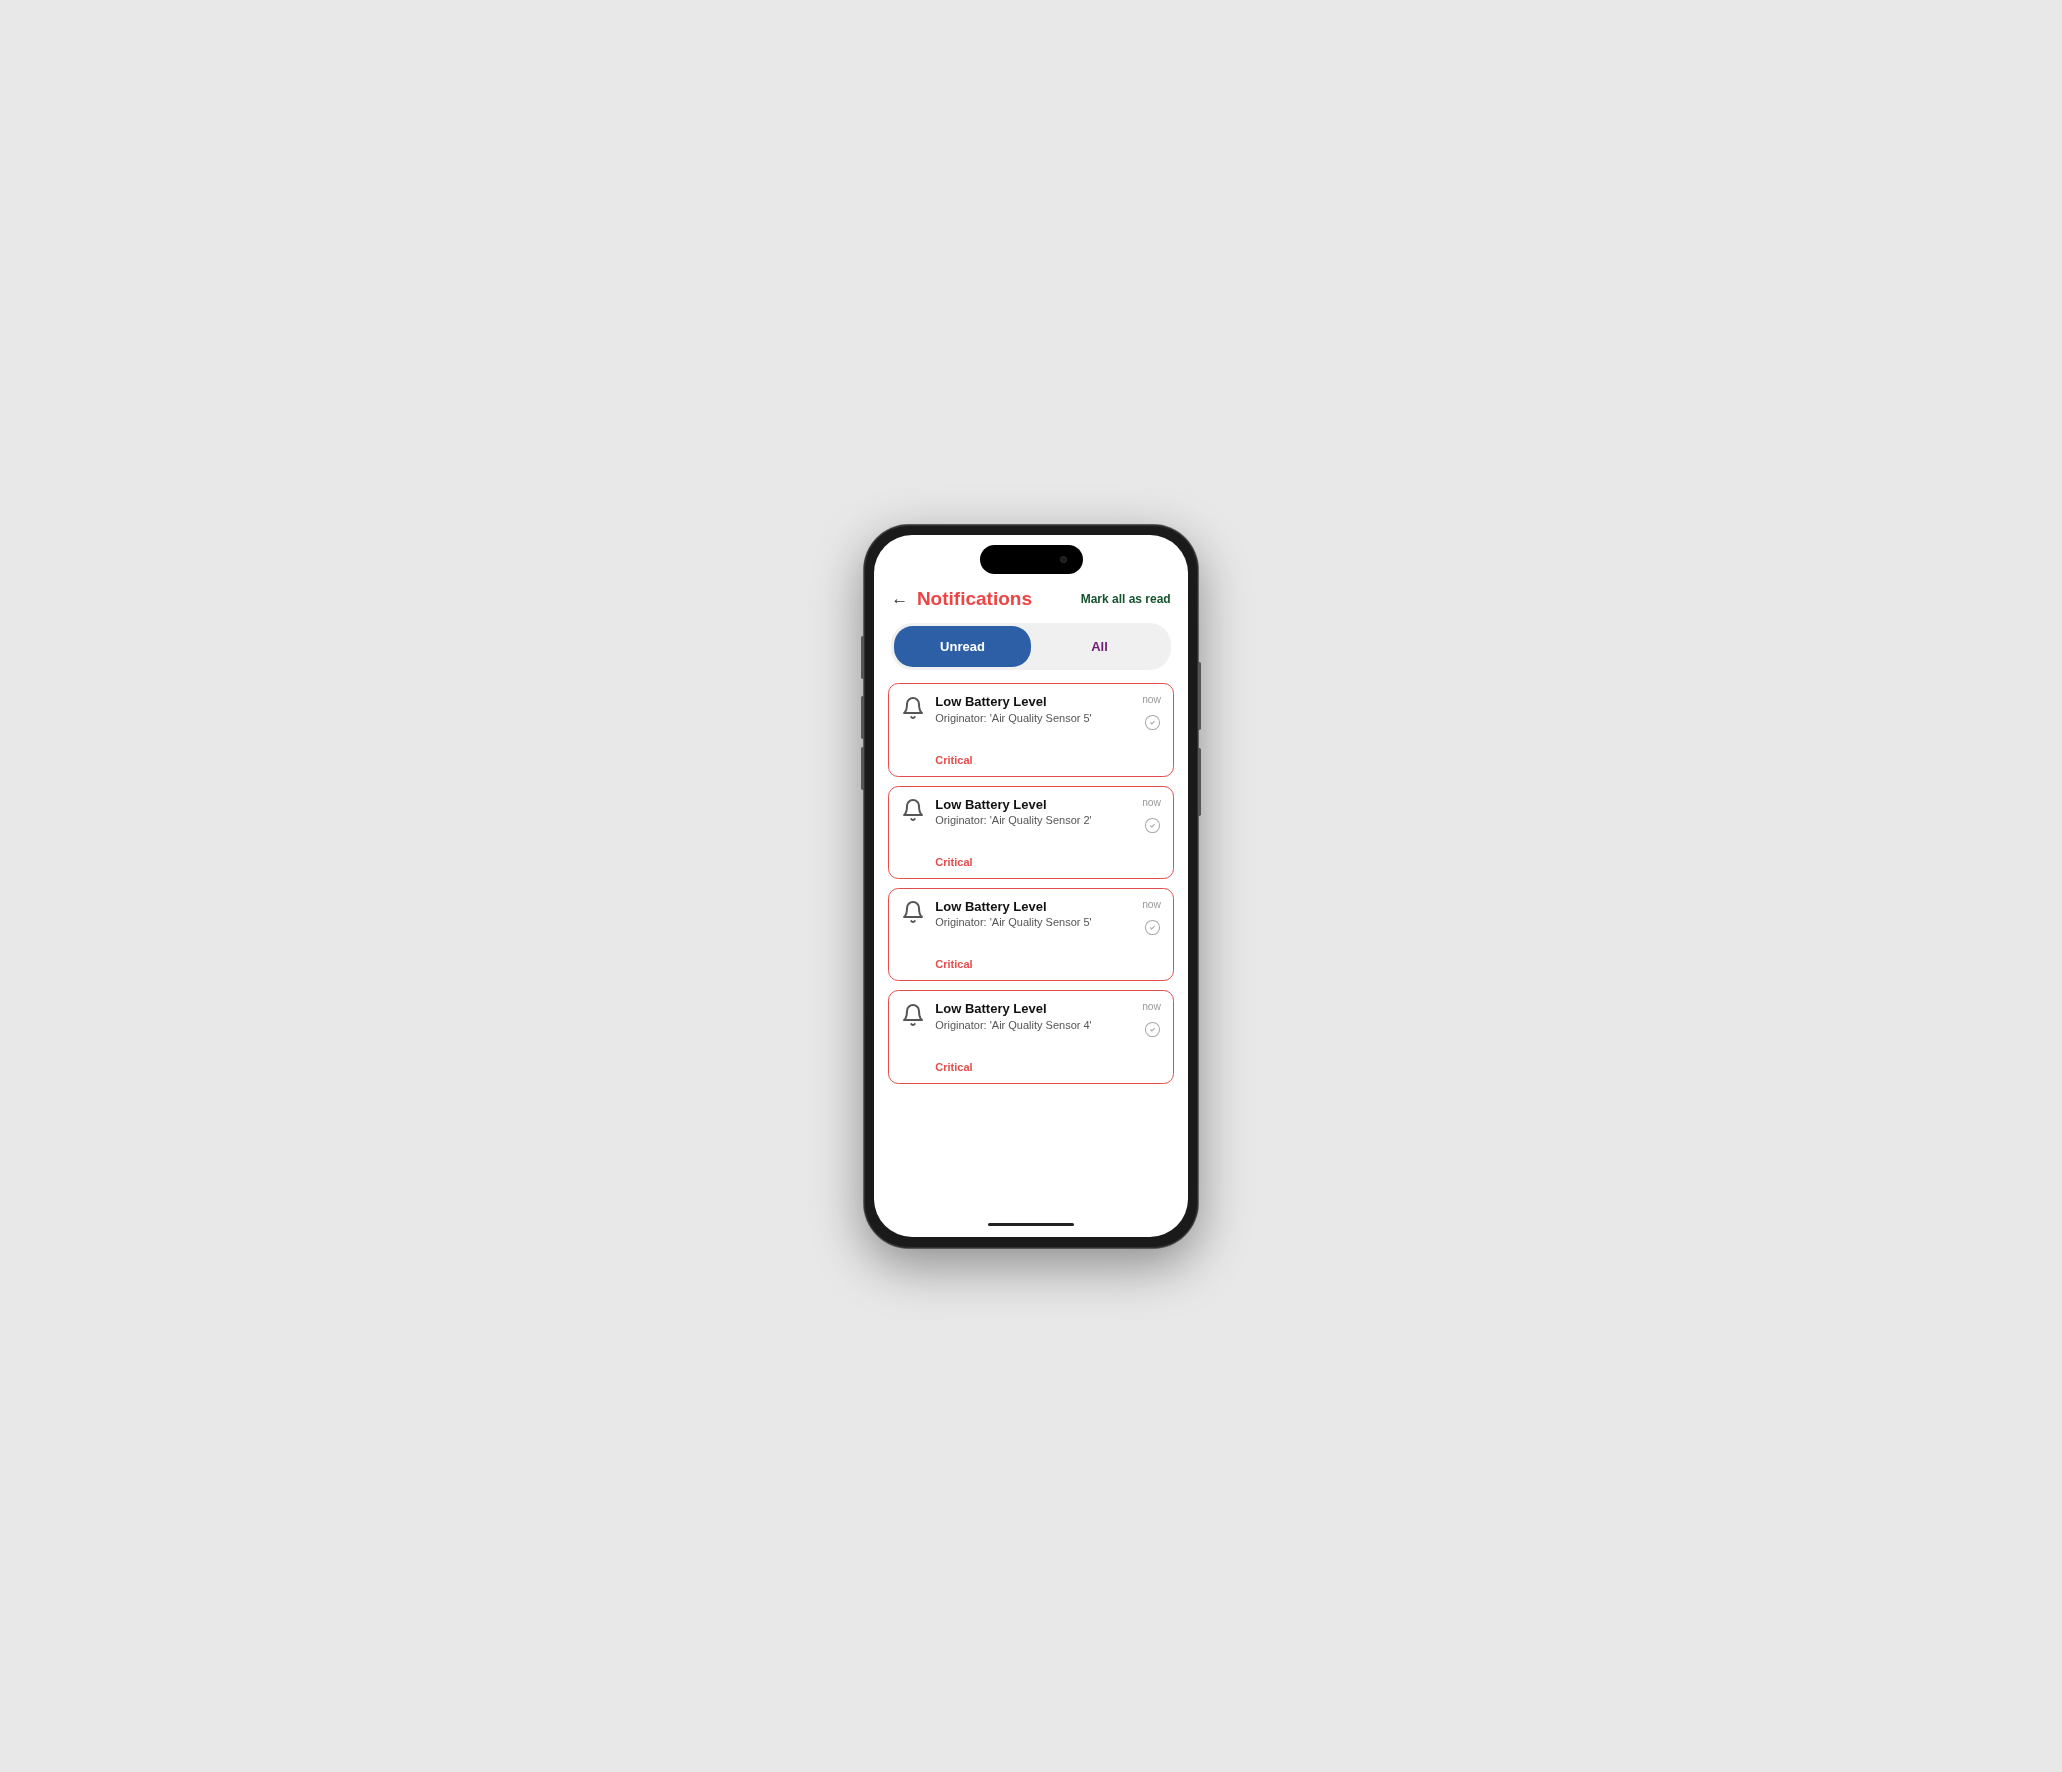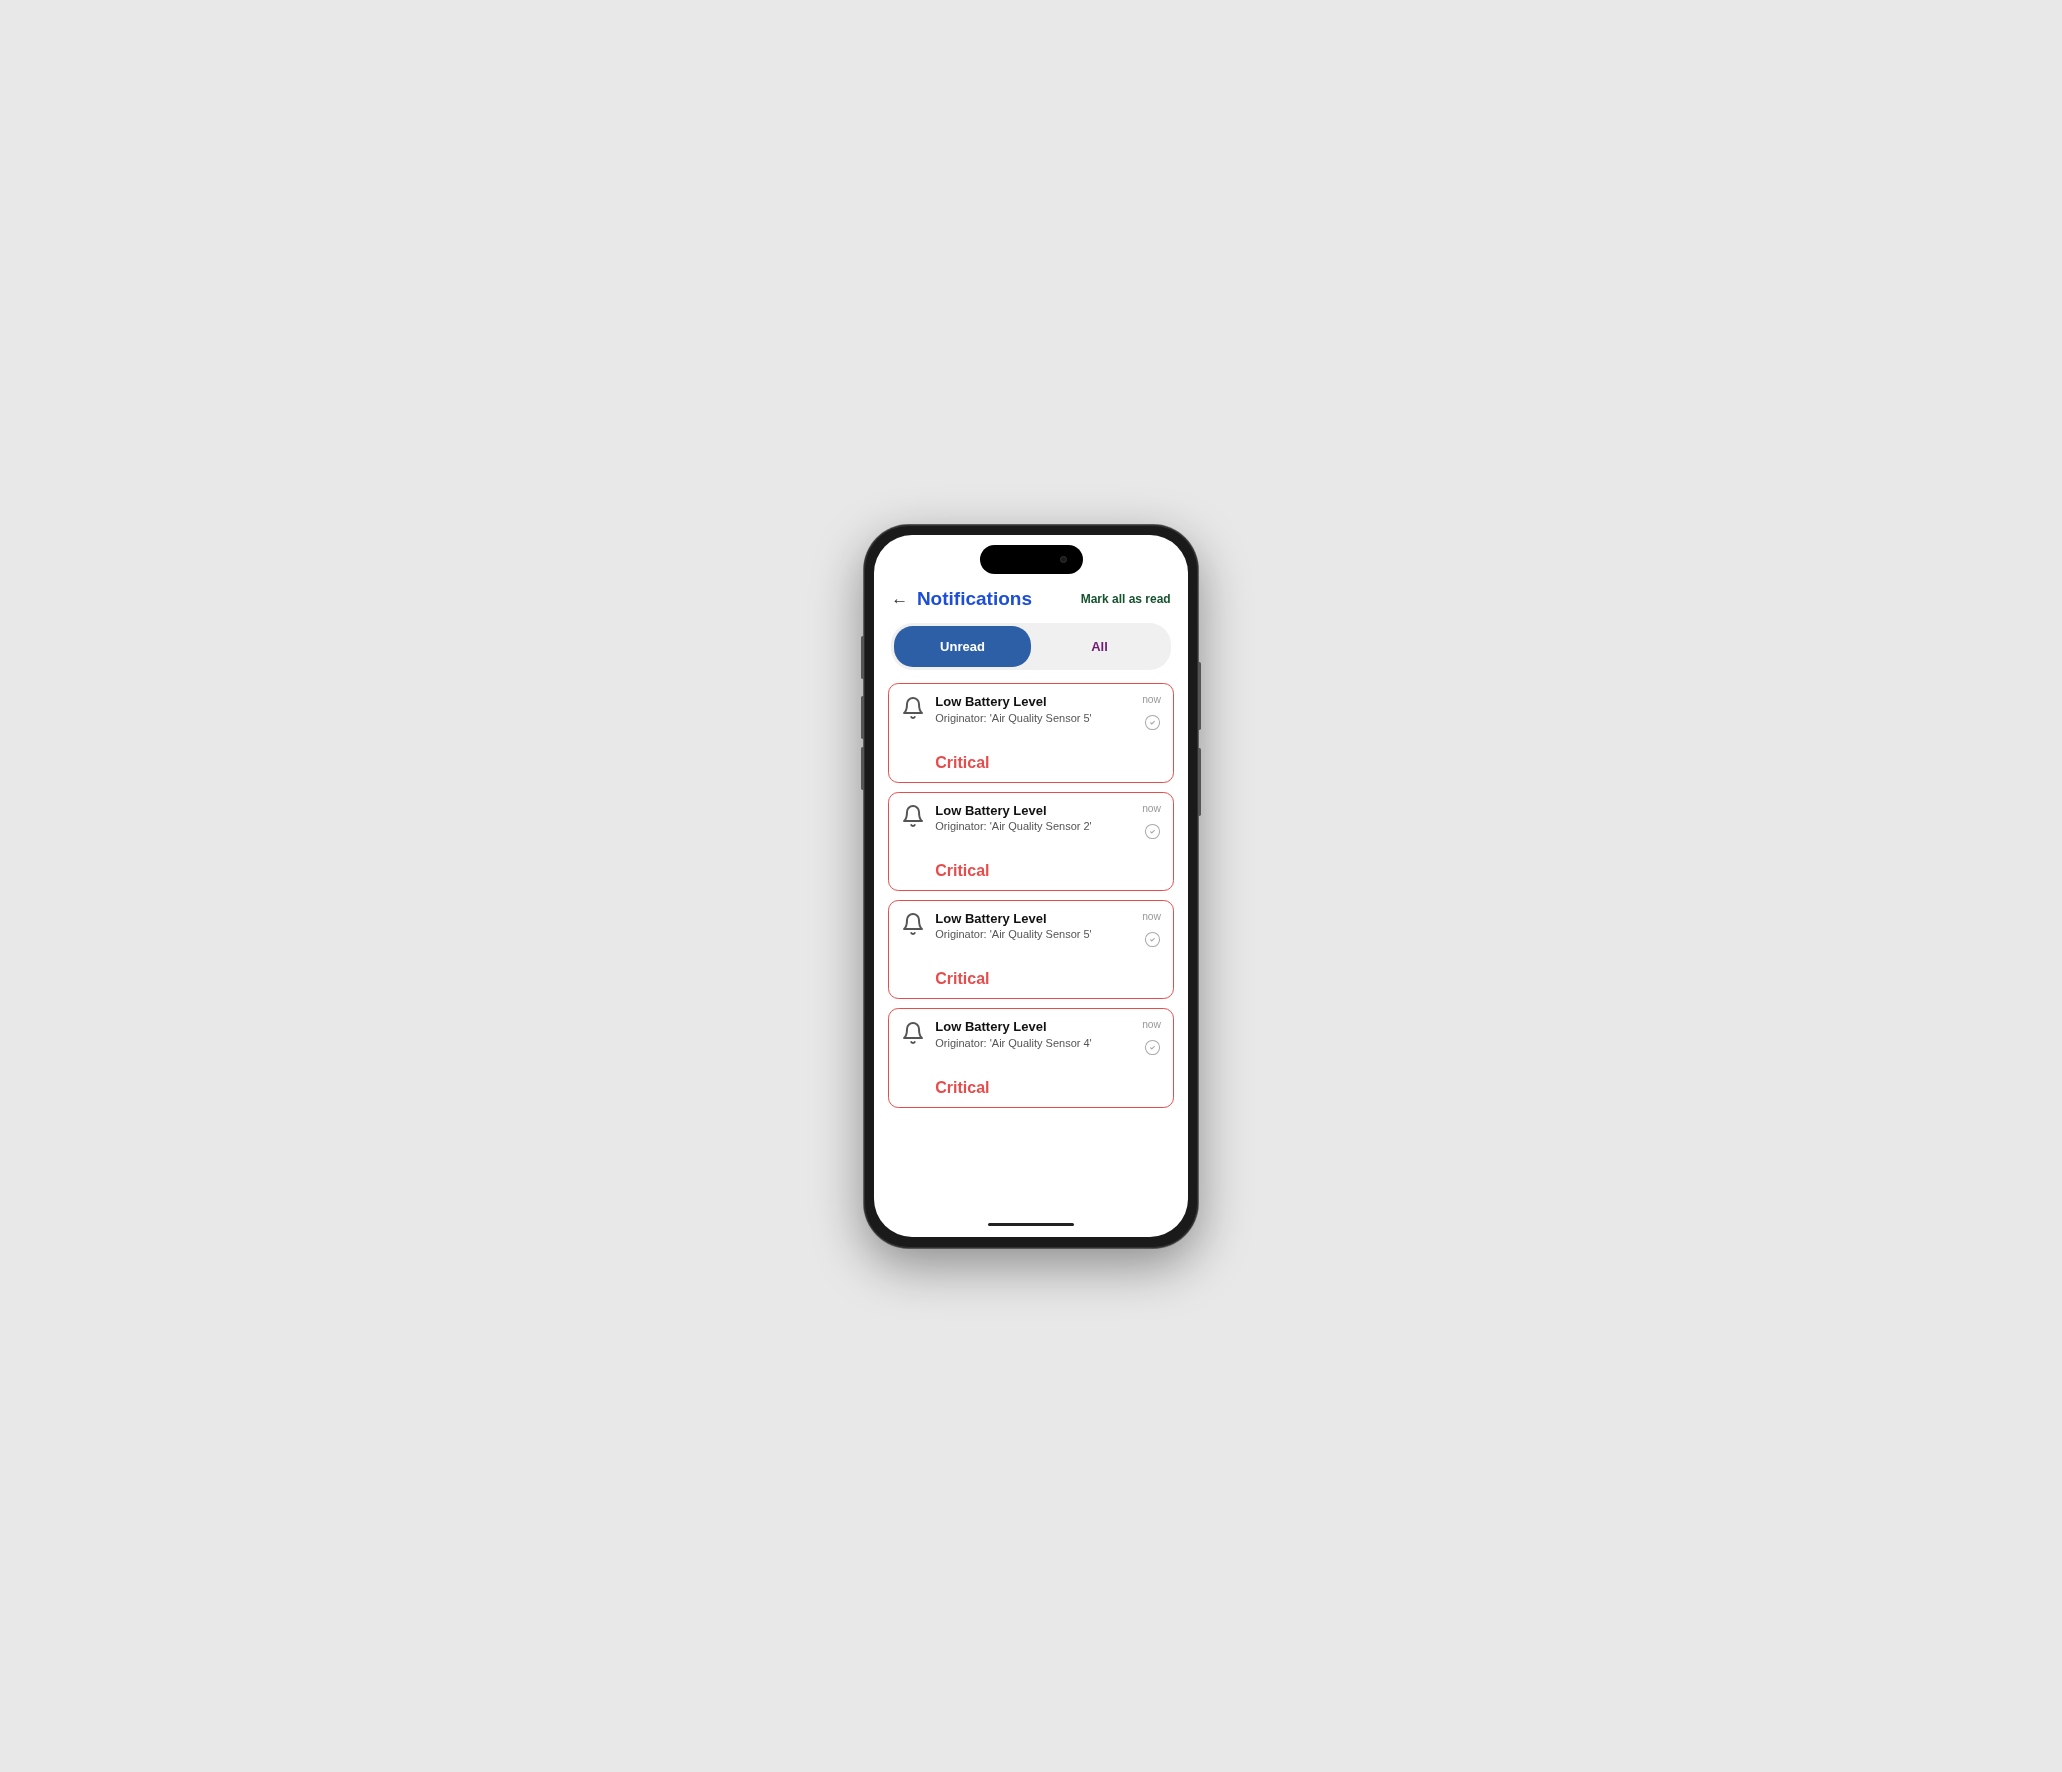--- a/index.html
+++ b/index.html
@@ -114,7 +114,7 @@
     .page-title {
       font-size: 19px;
       font-weight: 700;
-      color: #1d4ed8;
+      color: #ef4444;
     }
 
     .mark-all-read {

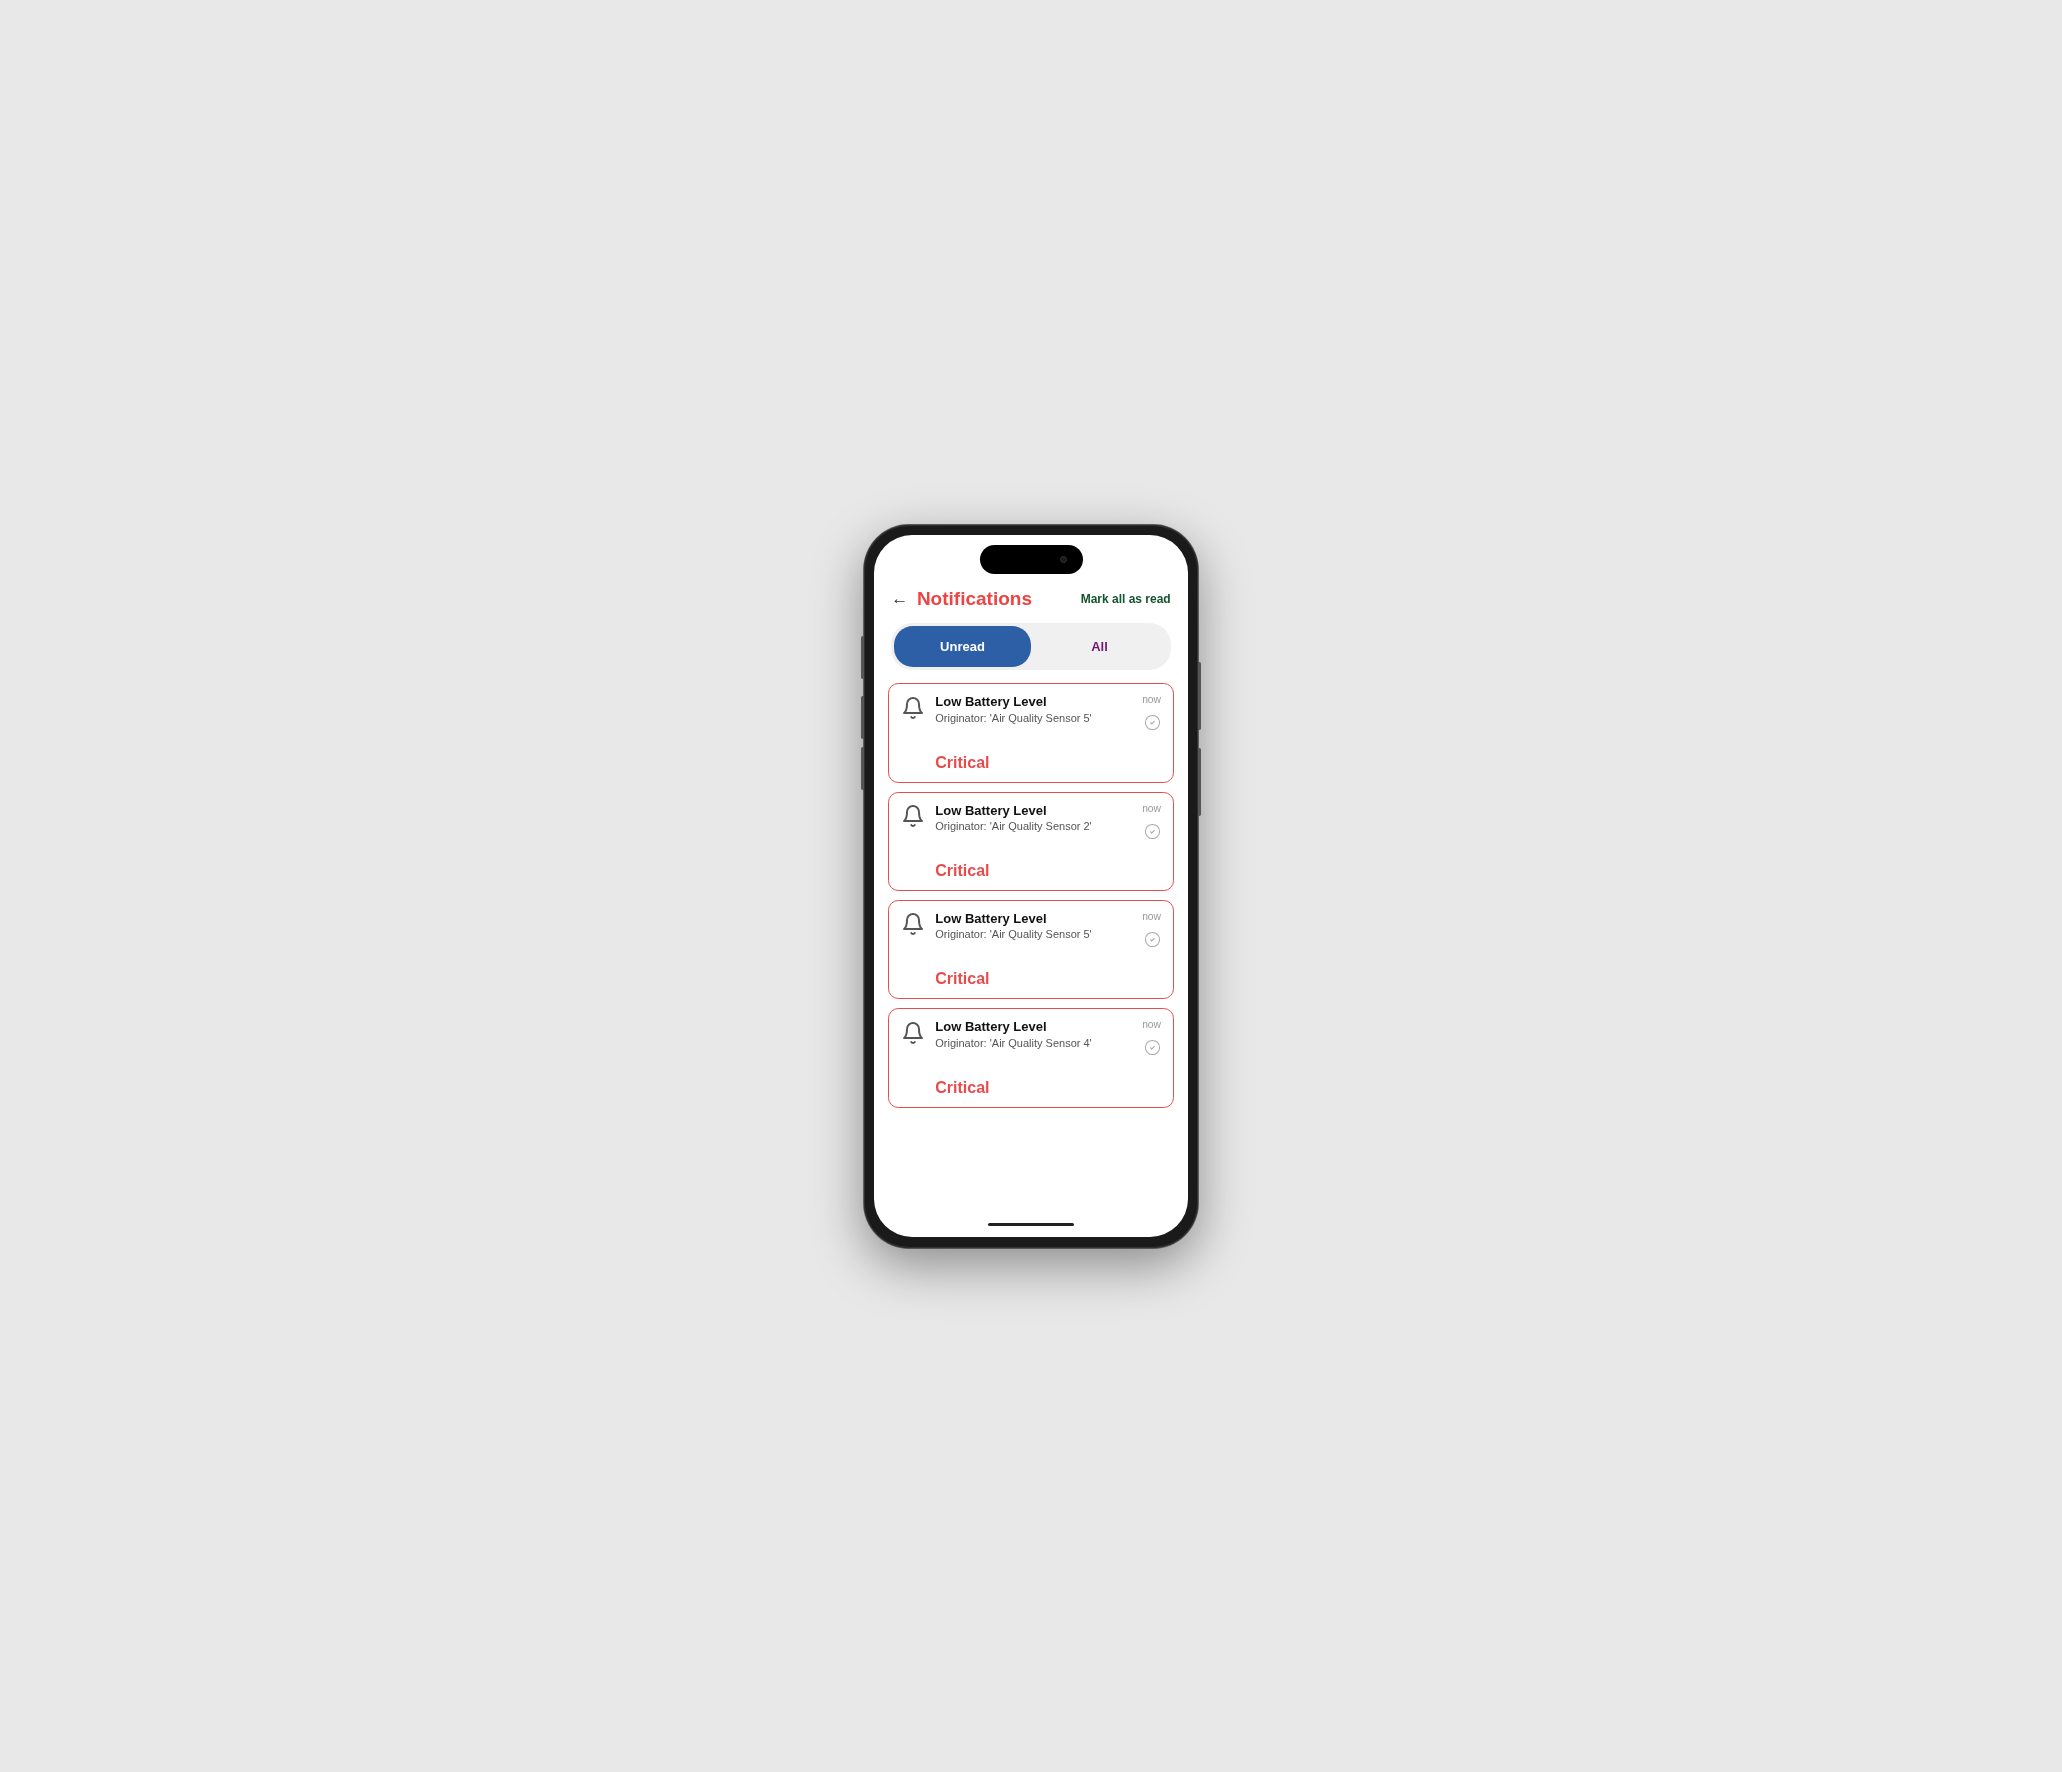--- a/index.html
+++ b/index.html
@@ -202,7 +202,7 @@
     }
 
     .notification-badge {
-      font-size: 16px;
+      font-size: 11px;
       font-weight: 700;
       color: #e74c4c;
       margin-top: 30px;

